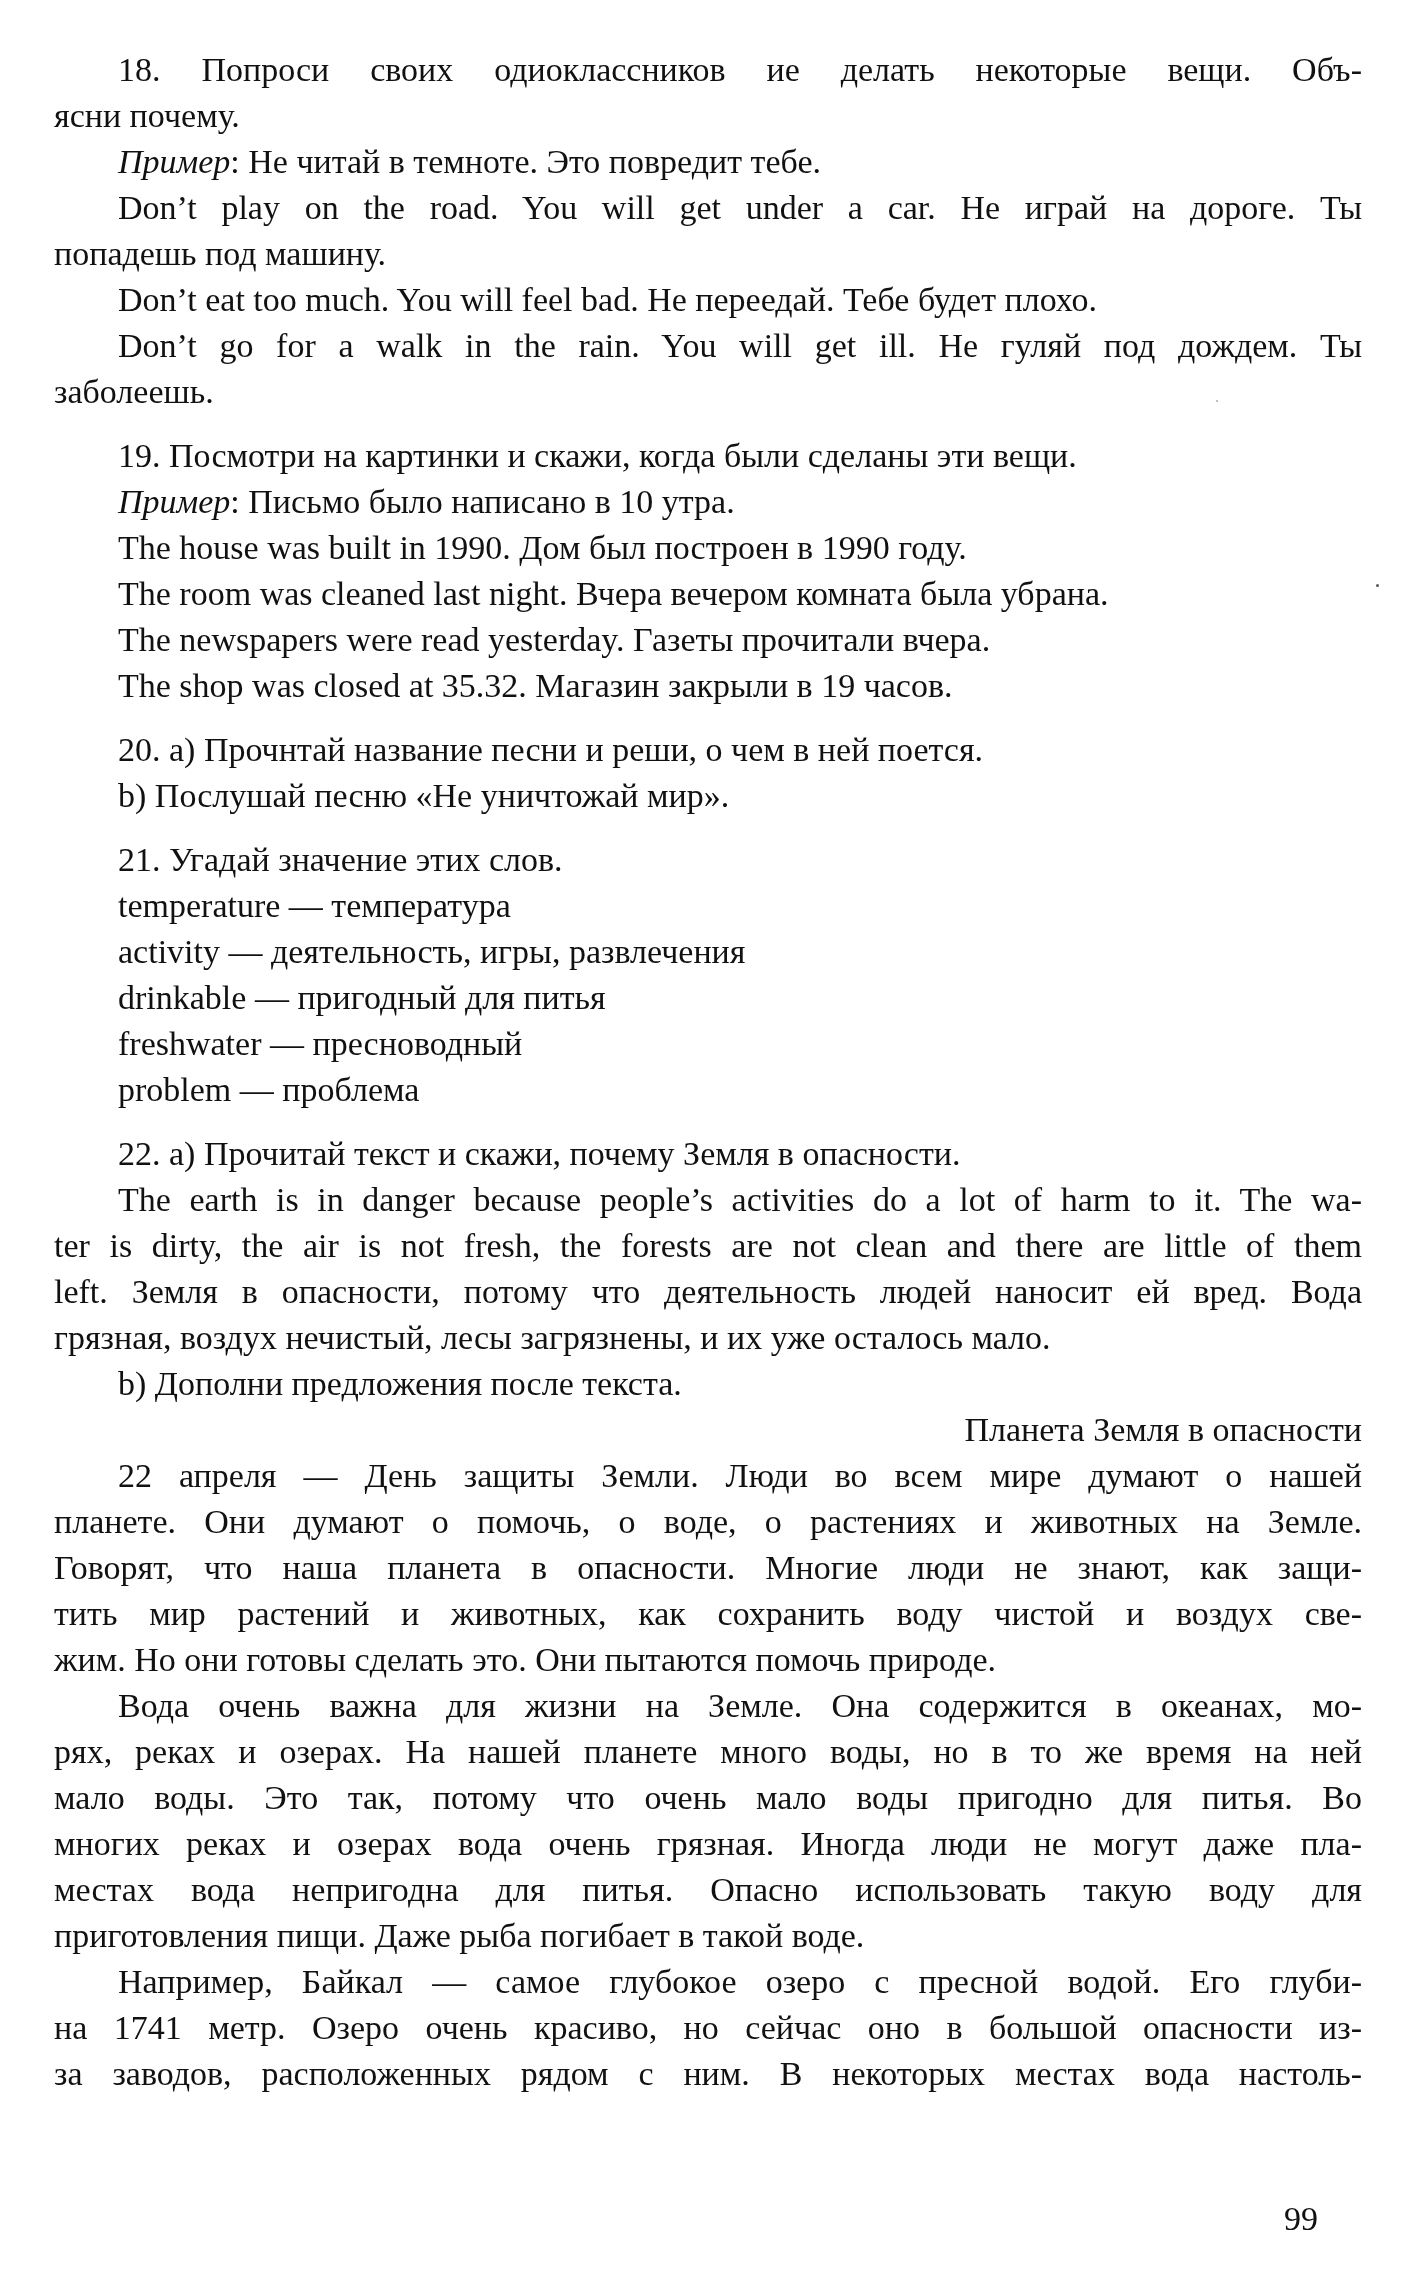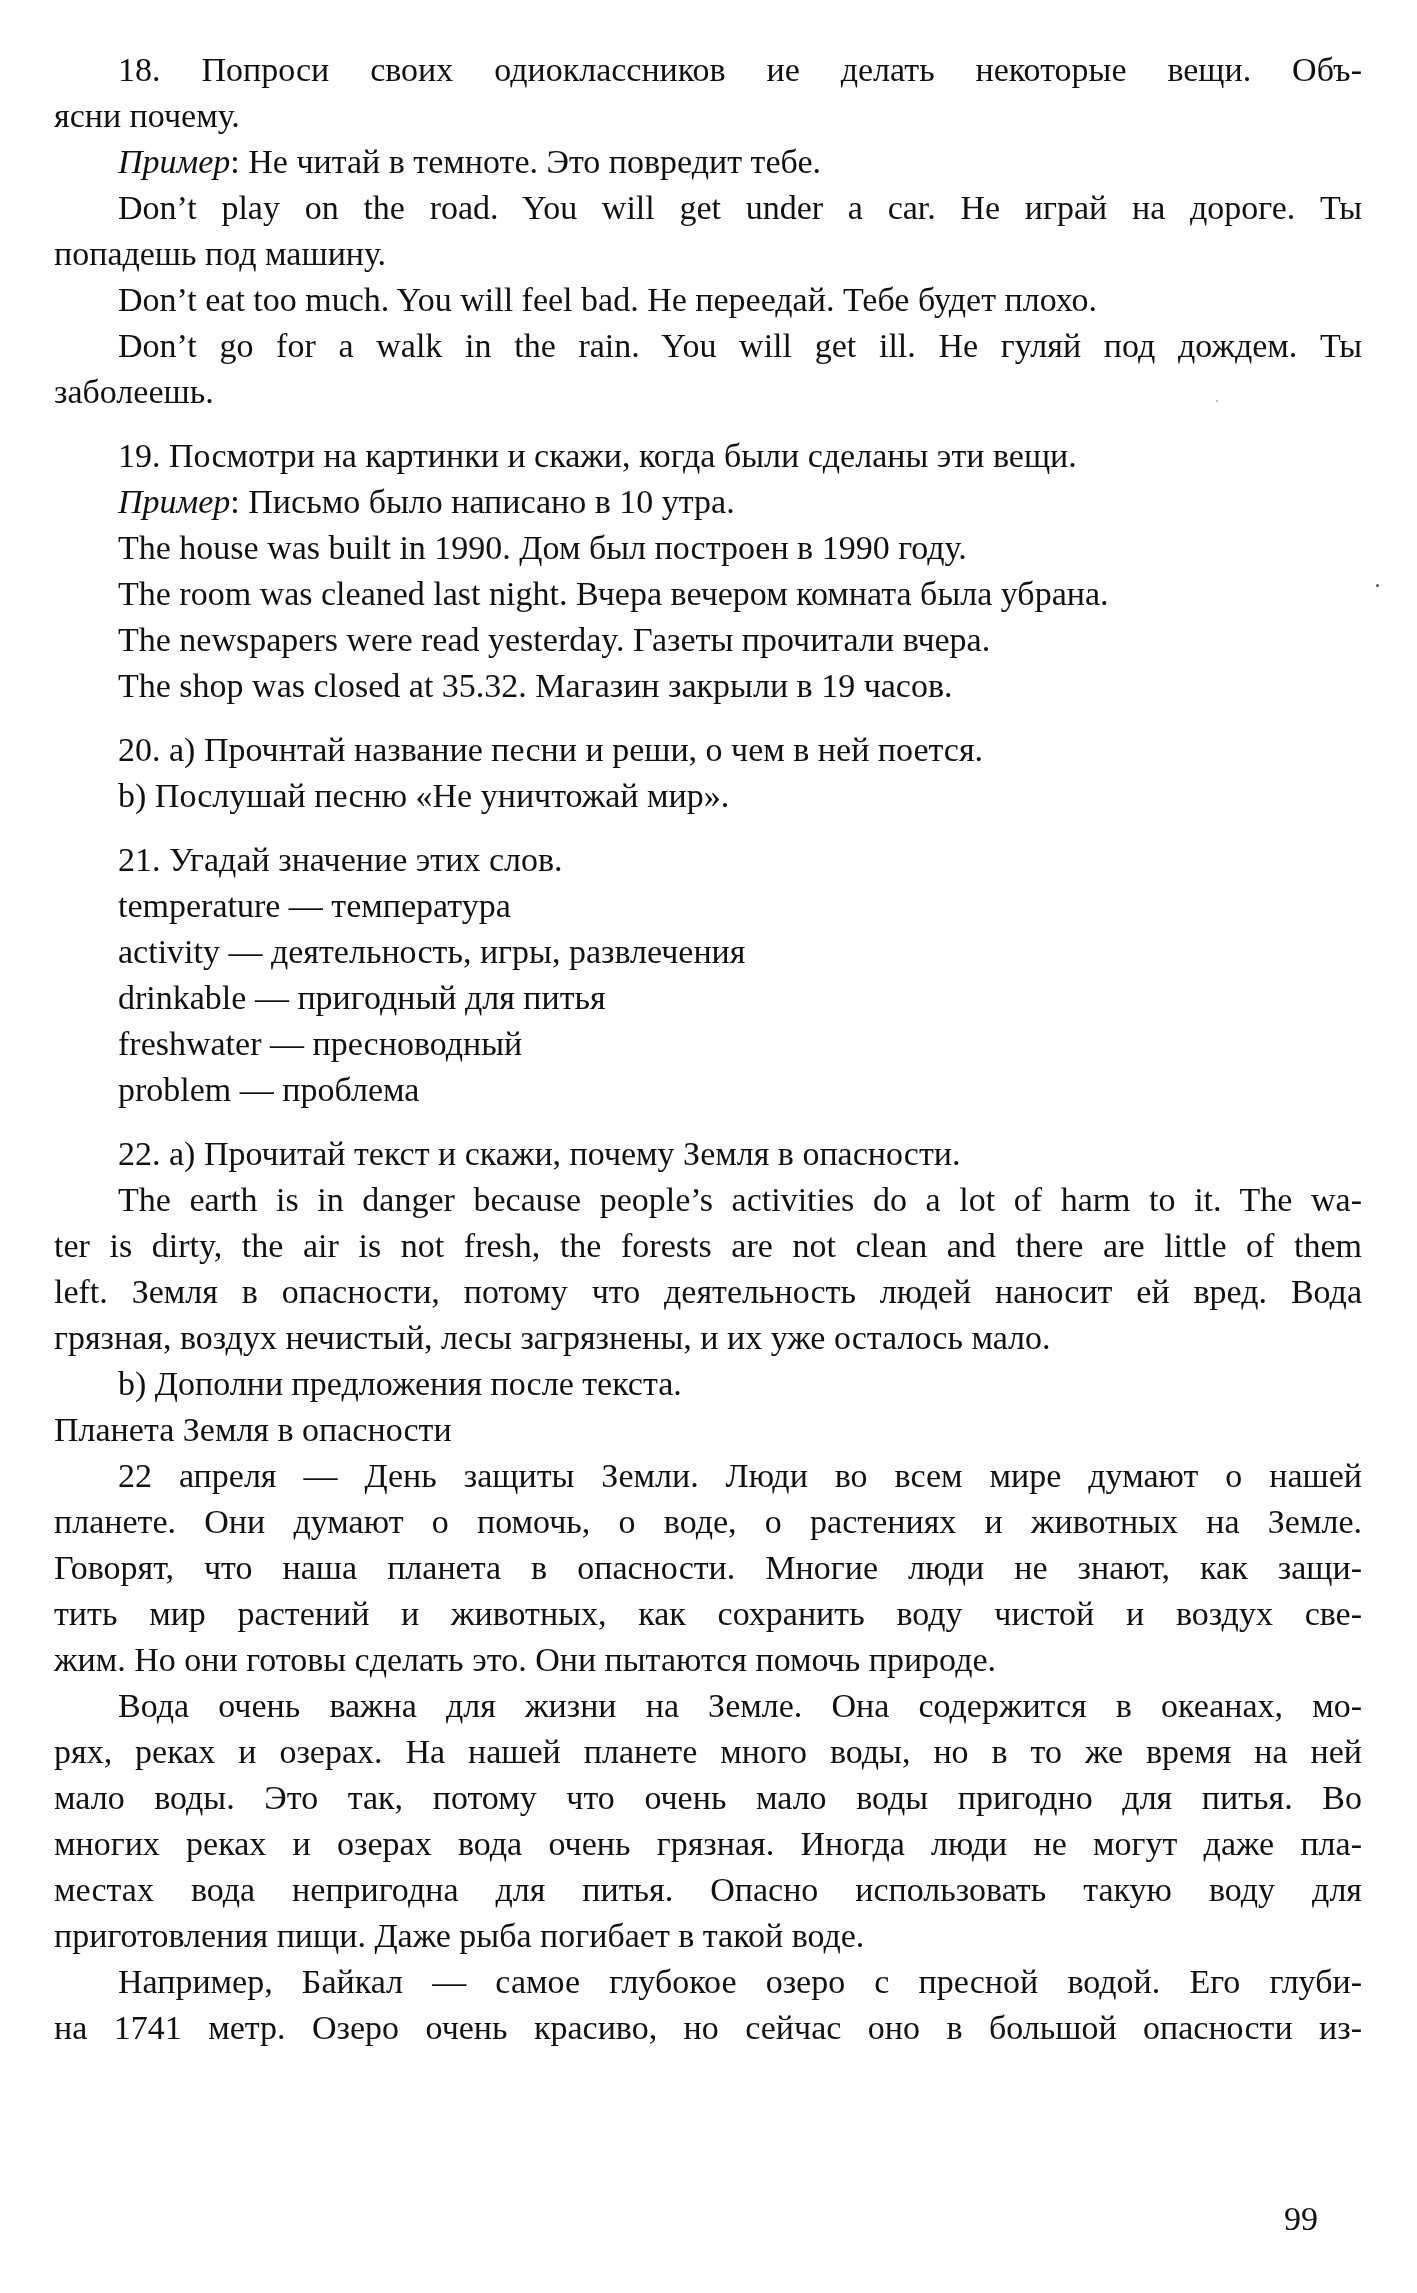--- a/index.html
+++ b/index.html
@@ -12,7 +12,7 @@
   .b { font-weight: normal; }
   .i { font-style: italic; }
   .gap { margin-top: 18px; }
-  .center { text-align: left; }
+  .center { text-align: right; }
   .pnum { position: absolute; left: 1284px; top: 2196px; font-size: 34px; line-height: 46px; }
   .dot1 { position: absolute; left: 1376px; top: 584px; width: 3px; height: 3px; background: #555; border-radius: 50%; }
   .dot2 { position: absolute; left: 1216px; top: 400px; width: 2px; height: 2px; background: #aaa; border-radius: 50%; }

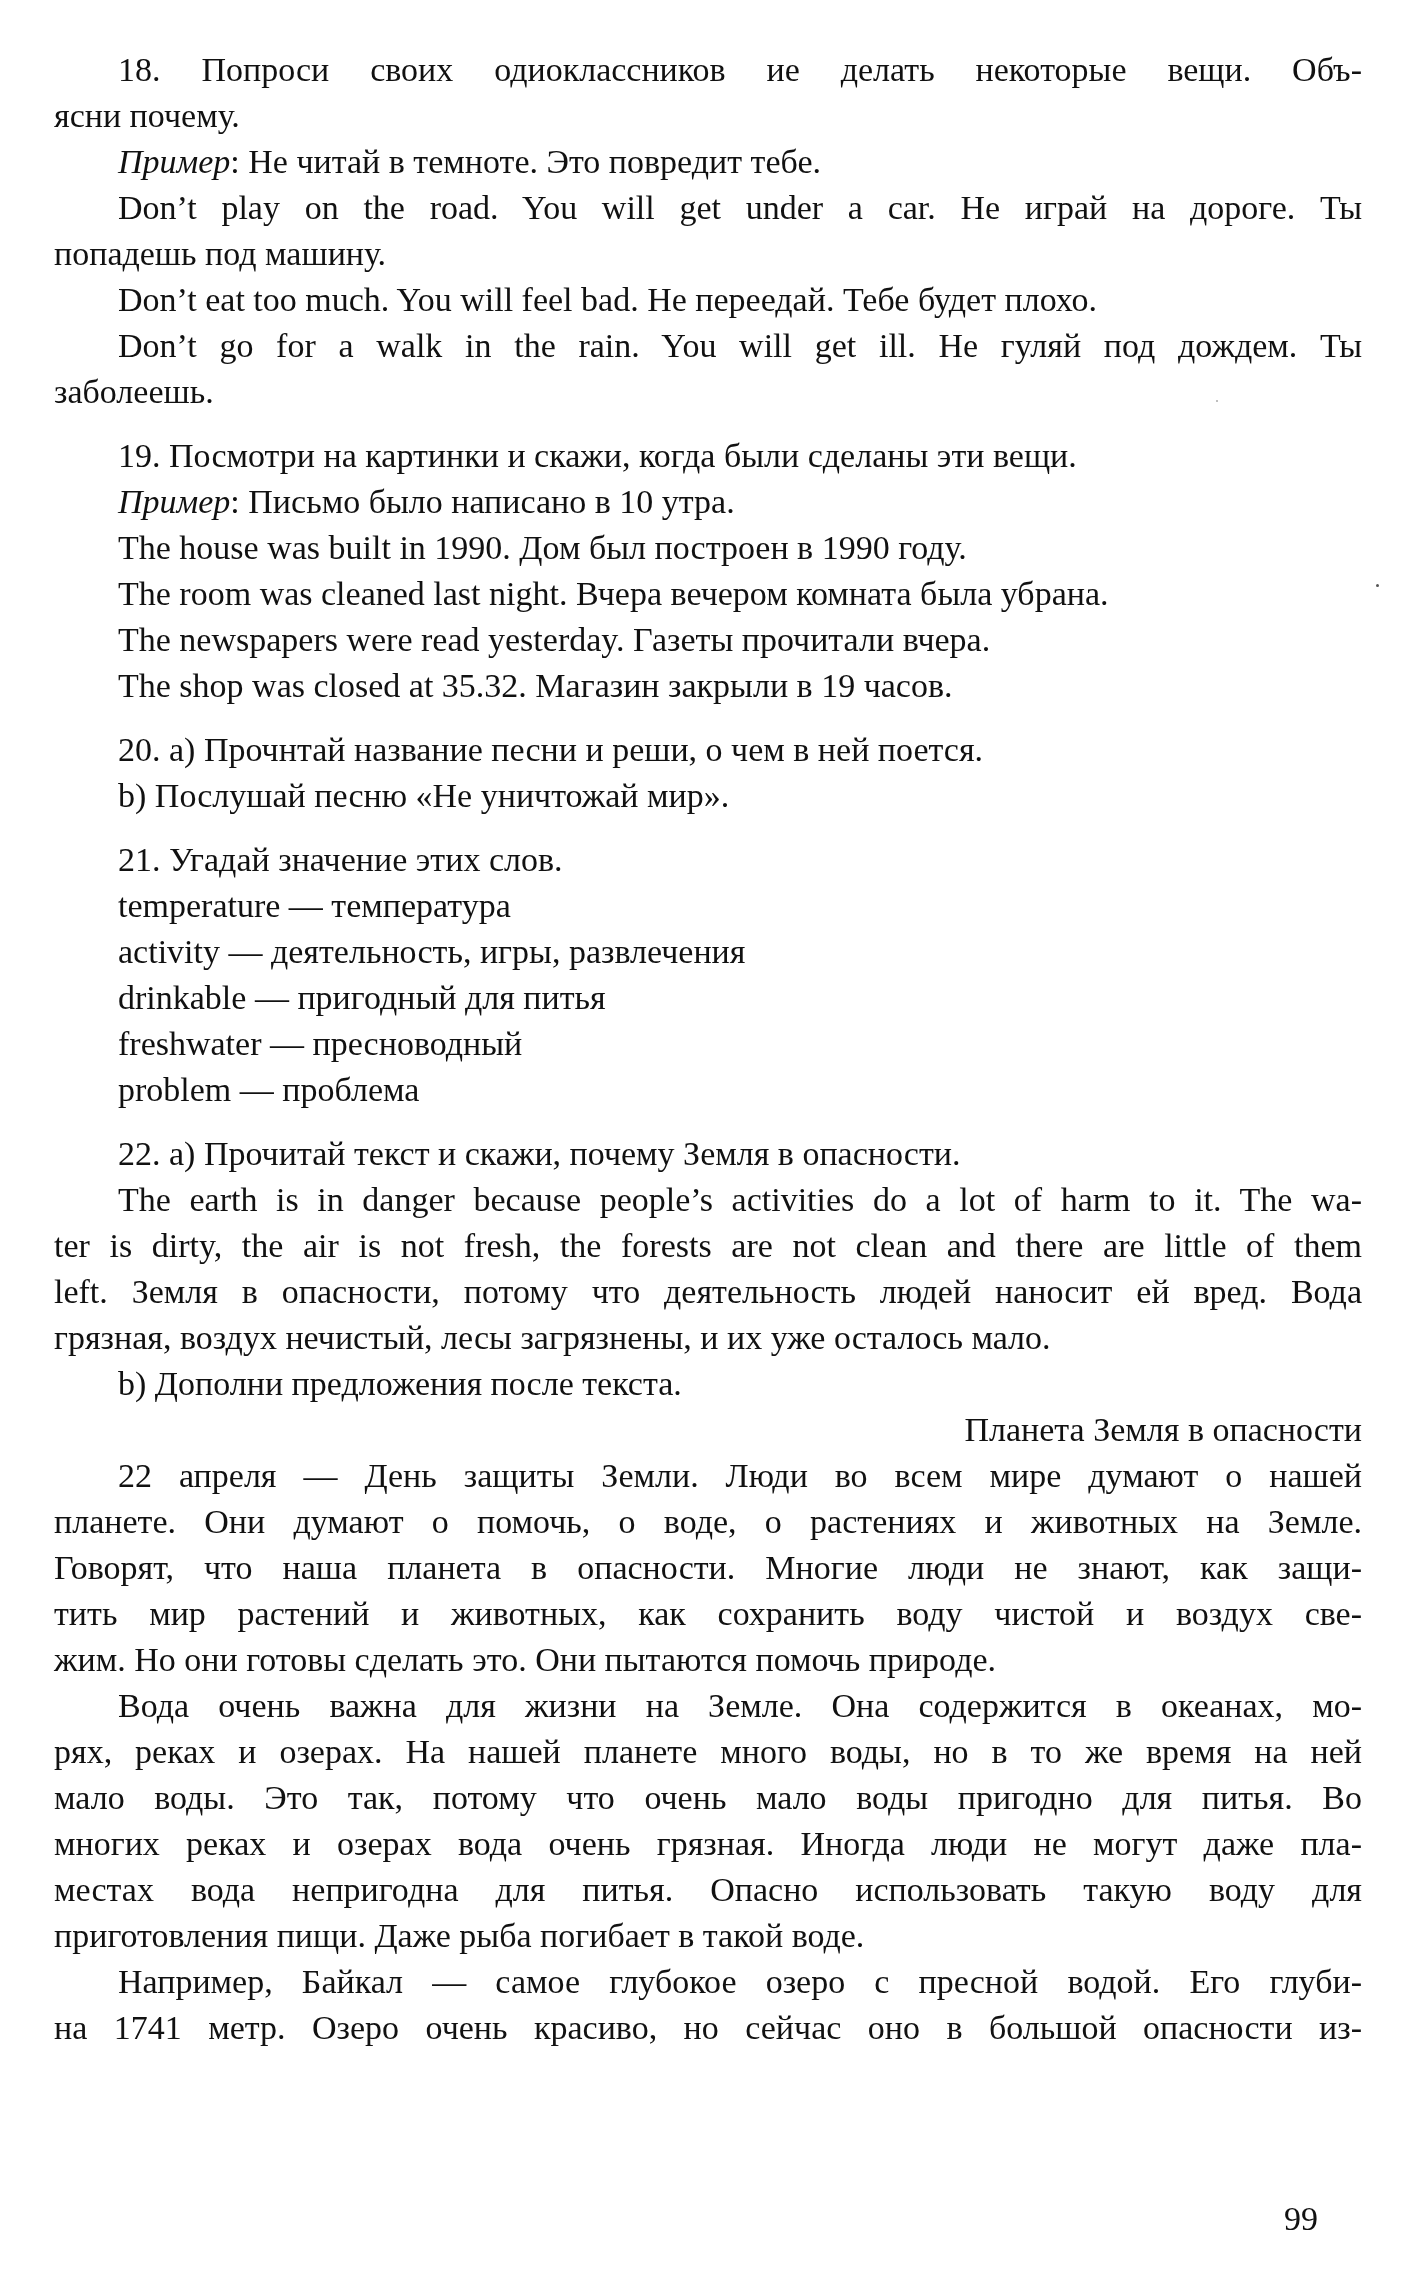--- a/index.html
+++ b/index.html
@@ -80,6 +80,7 @@
 
     <p class="ln just ind">Например, Байкал — самое глубокое озеро с пресной водой. Его глуби-</p>
     <p class="ln just">на 1741 метр. Озеро очень красиво, но сейчас оно в большой опасности из-</p>
+    <p class="ln just">за заводов, расположенных рядом с ним. В некоторых местах вода настоль-</p>
   </section>
 </div>
 

